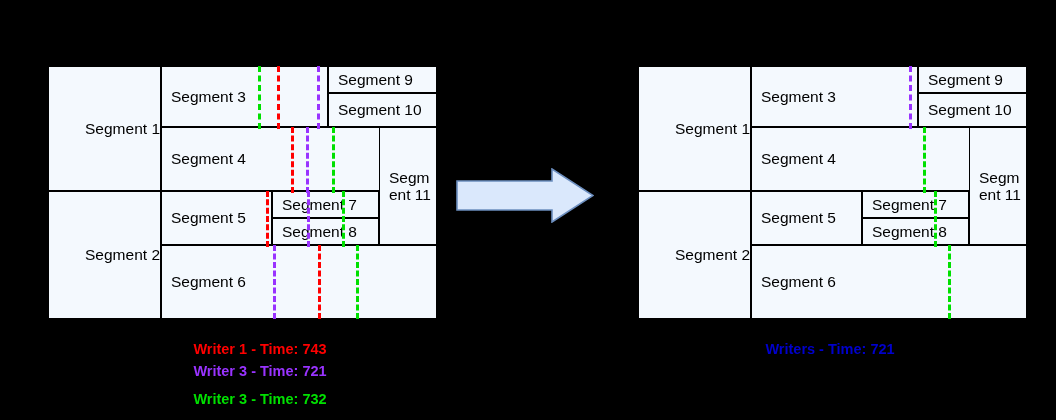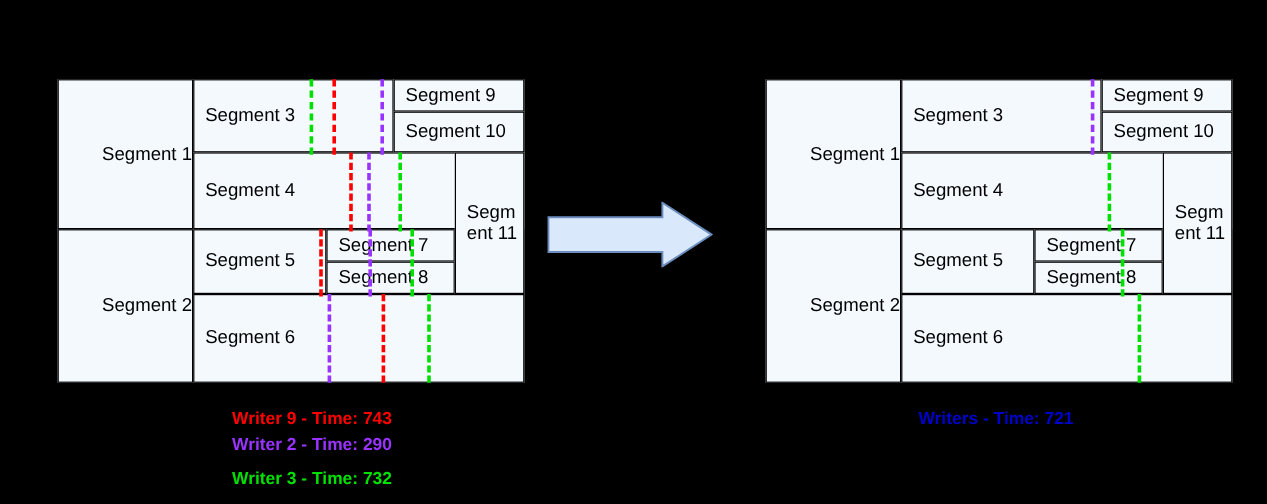--- a/index.html
+++ b/index.html
@@ -133,7 +133,7 @@
     </div>
 
   <div id="left-legend" style="position: absolute; left: 130px; top: 341px; text-align: center; width: 260px;">
-      <div class="legend lg-r" style="position: relative; margin-bottom: 6px;">Writer 9 - Time: 743</div>
+      <div class="legend lg-r" style="position: relative; margin-bottom: 6px;">Writer 1 - Time: 743</div>
       <div class="legend lg-p" style="position: relative; margin-bottom: 6px;">Writer 2 - Time: 290</div>
       <div class="legend lg-g" style="position: relative; margin-bottom: 6px;">Writer 3 - Time: 732</div>
     </div>

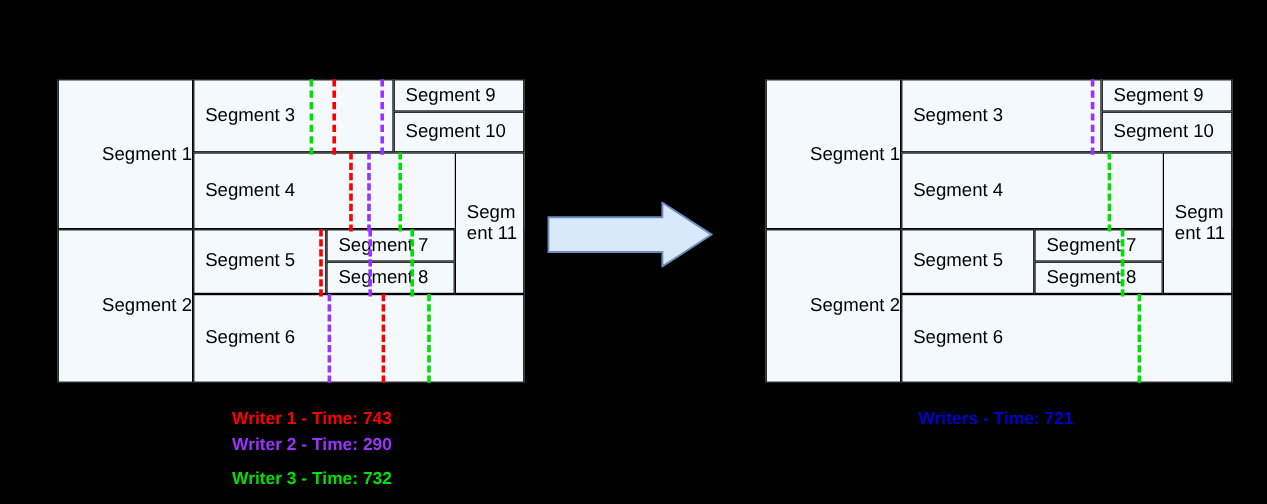--- a/index.html
+++ b/index.html
@@ -134,7 +134,7 @@
 
   <div id="left-legend" style="position: absolute; left: 130px; top: 341px; text-align: center; width: 260px;">
       <div class="legend lg-r" style="position: relative; margin-bottom: 6px;">Writer 1 - Time: 743</div>
-      <div class="legend lg-p" style="position: relative; margin-bottom: 6px;">Writer 2 - Time: 290</div>
+      <div class="legend lg-p" style="position: relative; margin-bottom: 6px;">Writer 3 - Time: 721</div>
       <div class="legend lg-g" style="position: relative; margin-bottom: 6px;">Writer 3 - Time: 732</div>
     </div>
   <div id="right-legend" style="position: absolute; left: 700px; top: 341px; text-align: center; width: 260px;">

